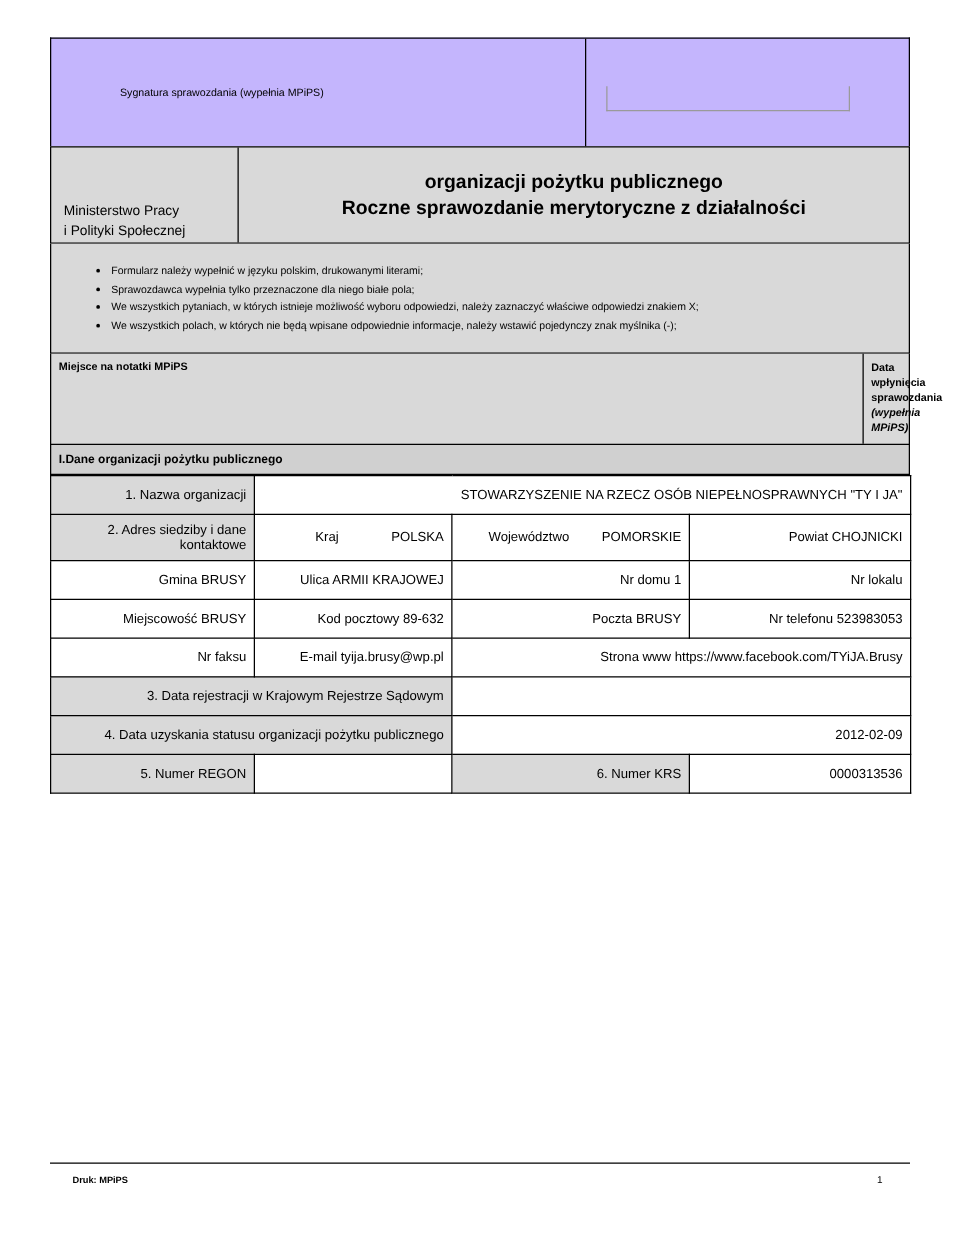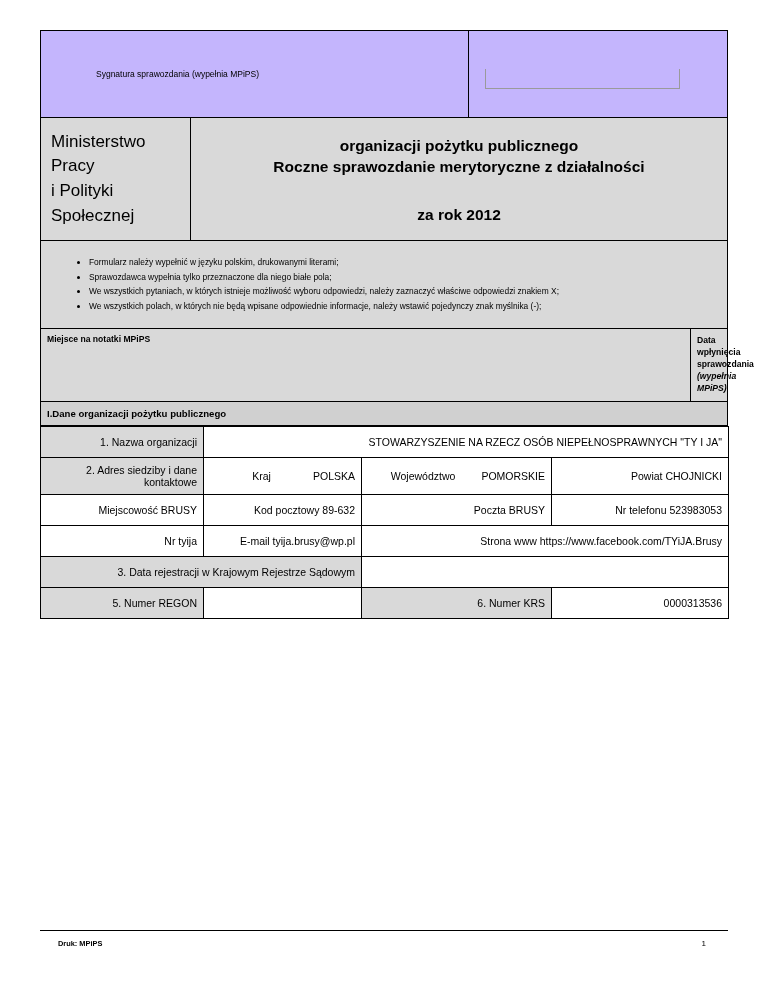--- a/index.html
+++ b/index.html
@@ -71,8 +71,8 @@
     box-sizing: border-box;
     padding: 0 10px;
     display: flex;
-    align-items: center;
-    font-size: 17px;
+    align-items: flex-end;
+    font-size: 11px;
     line-height: 1.45;
   }
   .hdr-title {

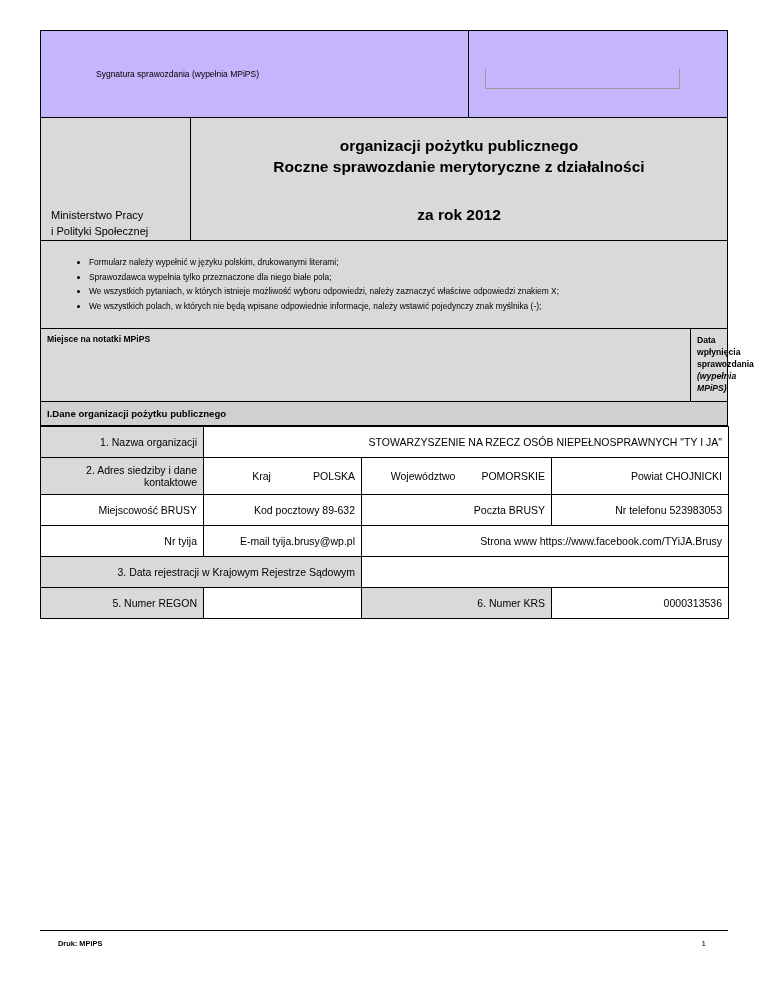--- a/index.html
+++ b/index.html
@@ -241,7 +241,6 @@
           <div>organizacji pożytku publicznego</div>
           <div>Roczne sprawozdanie merytoryczne z działalności</div>
         </div>
-        <div class="t2">za rok 2012</div>
       </div>
     </div>
 

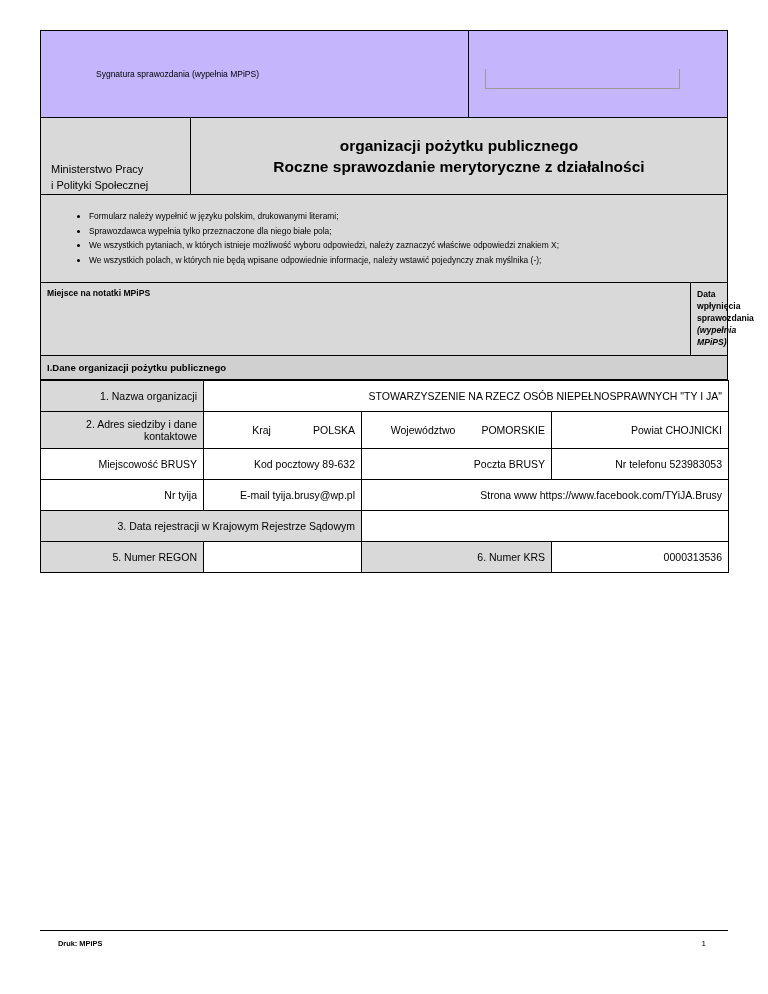--- a/index.html
+++ b/index.html
@@ -290,6 +290,12 @@
           <td class="val tall">Powiat CHOJNICKI</td>
         </tr>
         <tr>
+          <td class="val">Gmina BRUSY</td>
+          <td class="val">Ulica ARMII KRAJOWEJ</td>
+          <td class="val">Nr domu 1</td>
+          <td class="val">Nr lokalu</td>
+        </tr>
+        <tr>
           <td class="val">Miejscowość BRUSY</td>
           <td class="val">Kod pocztowy 89-632</td>
           <td class="val">Poczta BRUSY</td>

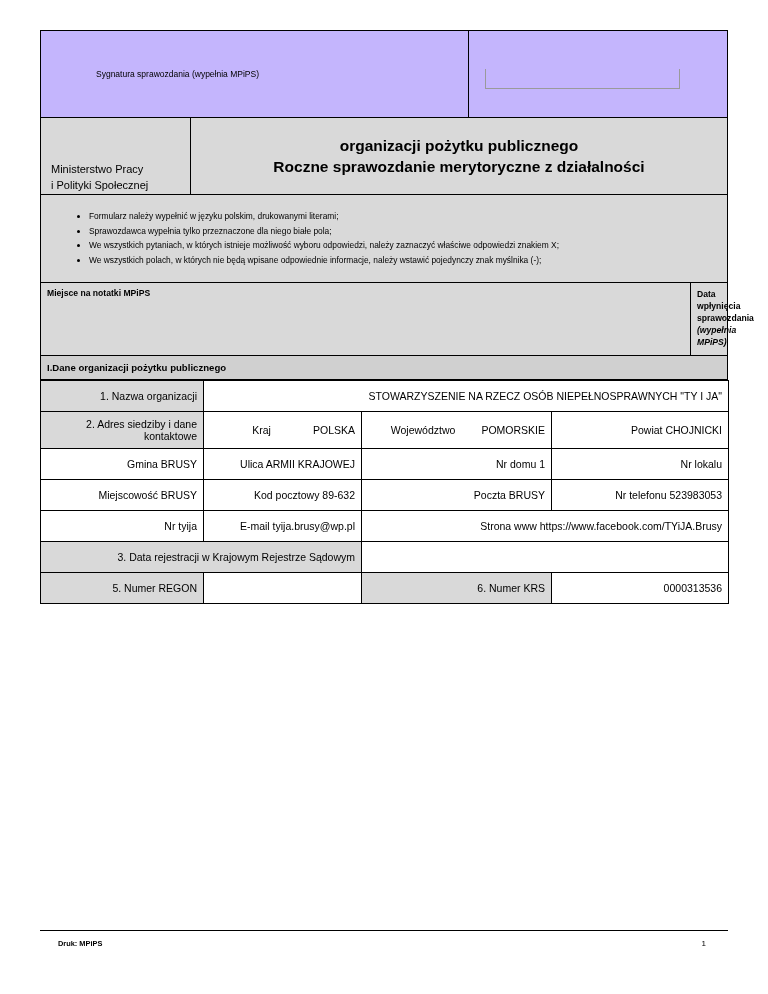--- a/index.html
+++ b/index.html
@@ -302,7 +302,7 @@
           <td class="val">Nr telefonu 523983053</td>
         </tr>
         <tr>
-          <td class="val">Nr tyija</td>
+          <td class="val">Nr faksu</td>
           <td class="val">E-mail tyija.brusy@wp.pl</td>
           <td class="val" colspan="2">Strona www https://www.facebook.com/TYiJA.Brusy</td>
         </tr>

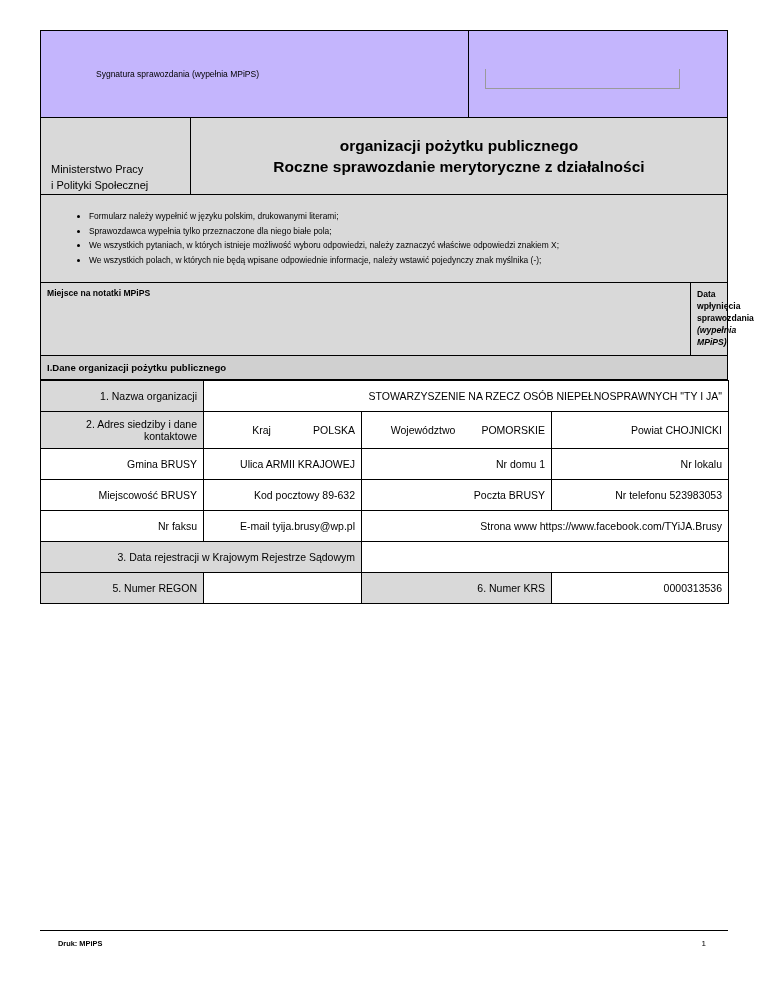--- a/index.html
+++ b/index.html
@@ -311,6 +311,10 @@
           <td class="val tall" colspan="2"></td>
         </tr>
         <tr>
+          <td class="lbl tall" colspan="2">4. Data uzyskania statusu organizacji pożytku publicznego</td>
+          <td class="val tall" colspan="2">2012-02-09</td>
+        </tr>
+        <tr>
           <td class="lbl tall">5. Numer REGON</td>
           <td class="val tall"></td>
           <td class="lbl tall">6. Numer KRS</td>

